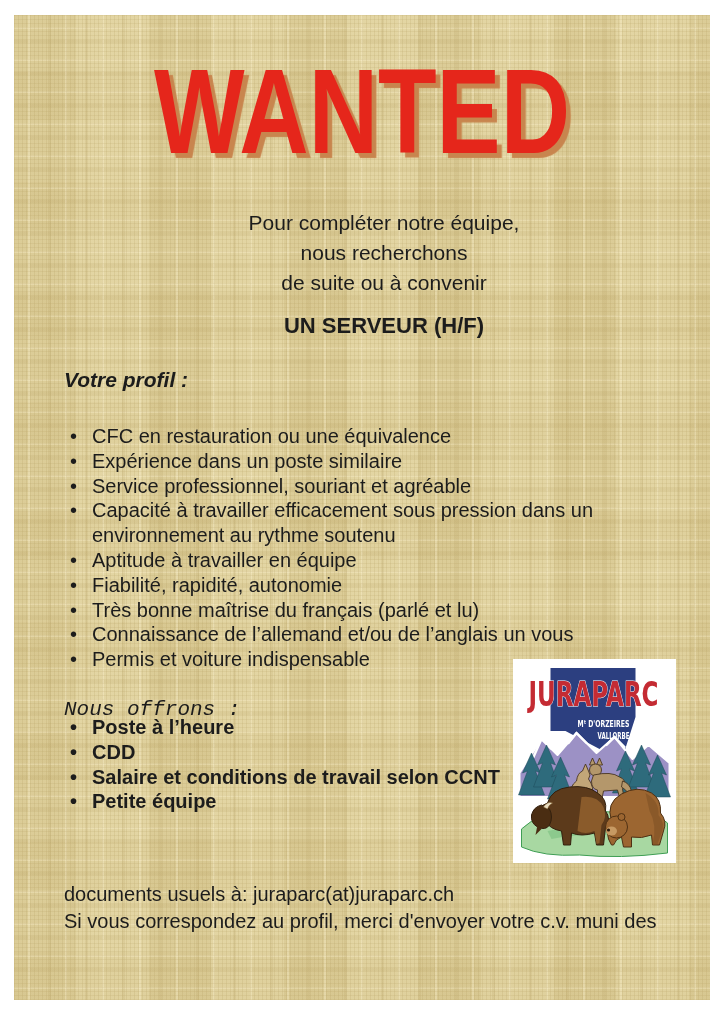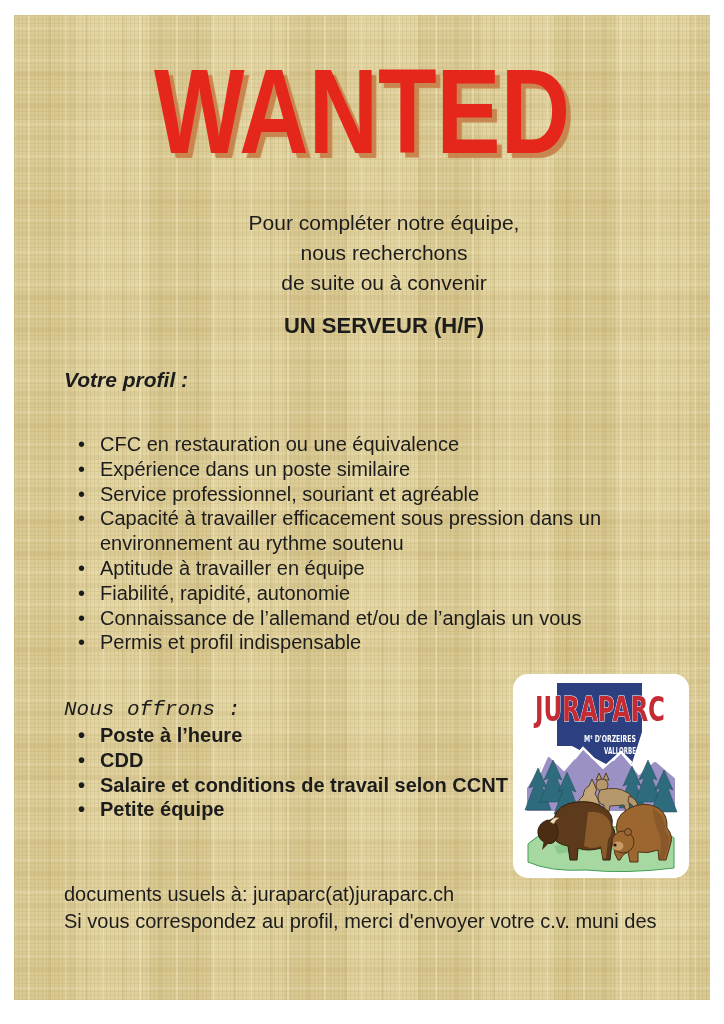--- a/index.html
+++ b/index.html
@@ -55,7 +55,7 @@
 
   .bullet-list {
     position: absolute; left: 50px;
-    list-style: none; margin: 12px; padding: 0;
+    list-style: none; margin: 4px; padding: 0;
   }
   .profile-list { top: 405px; }
   .offers-list  { top: 696px; font-weight: bold; }

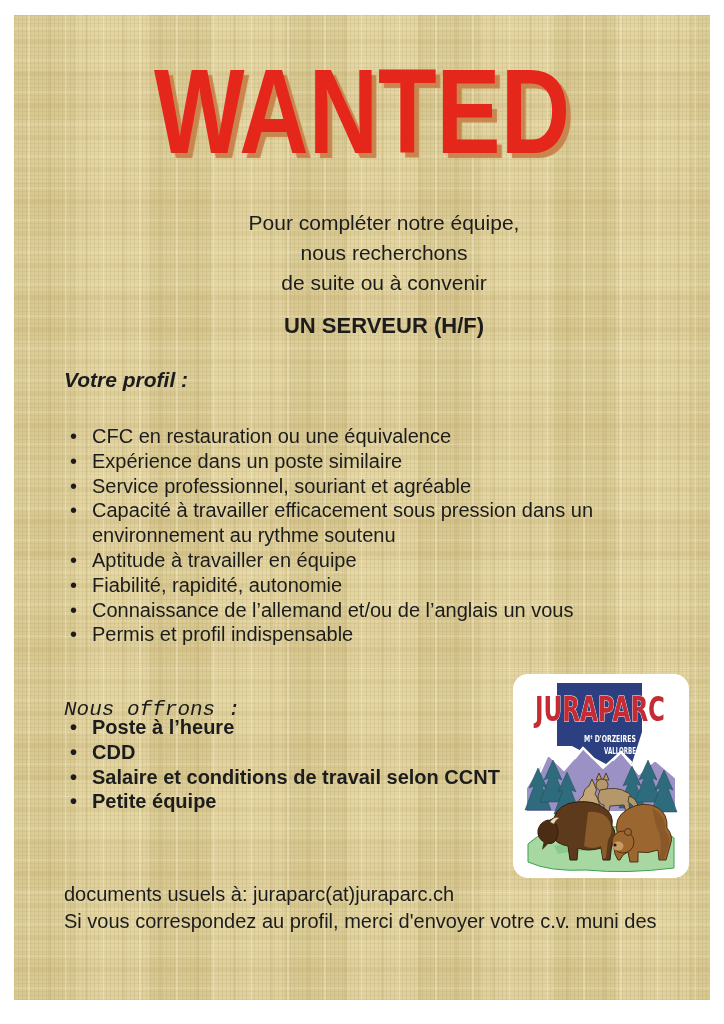--- a/index.html
+++ b/index.html
@@ -118,6 +118,7 @@
 
         <li>Fiabilité, rapidité, autonomie</li>
 
+        <li>Très bonne maîtrise du français (parlé et lu)</li>
 
         <li>Connaissance de l’allemand et/ou de l’anglais un vous</li>
 

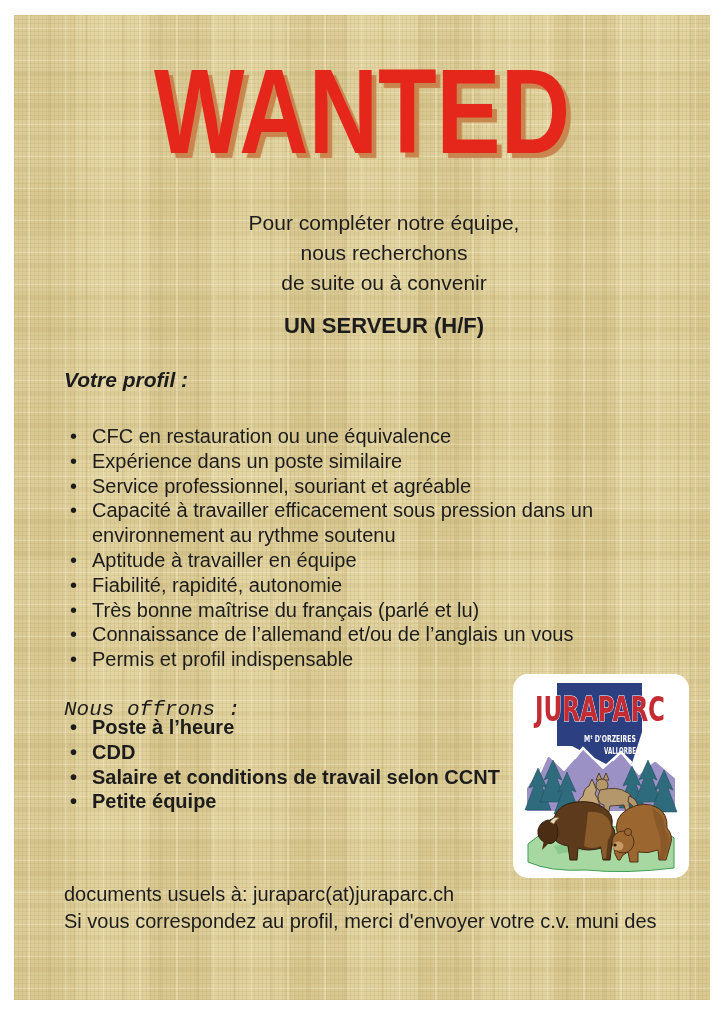--- a/index.html
+++ b/index.html
@@ -122,7 +122,7 @@
 
         <li>Connaissance de l’allemand et/ou de l’anglais un vous</li>
 
-        <li>Permis et profil indispensable</li>
+        <li>Permis et voiture indispensable</li>
       </ul>
 
     <div class="section-heading offers-heading">Nous offrons :</div>

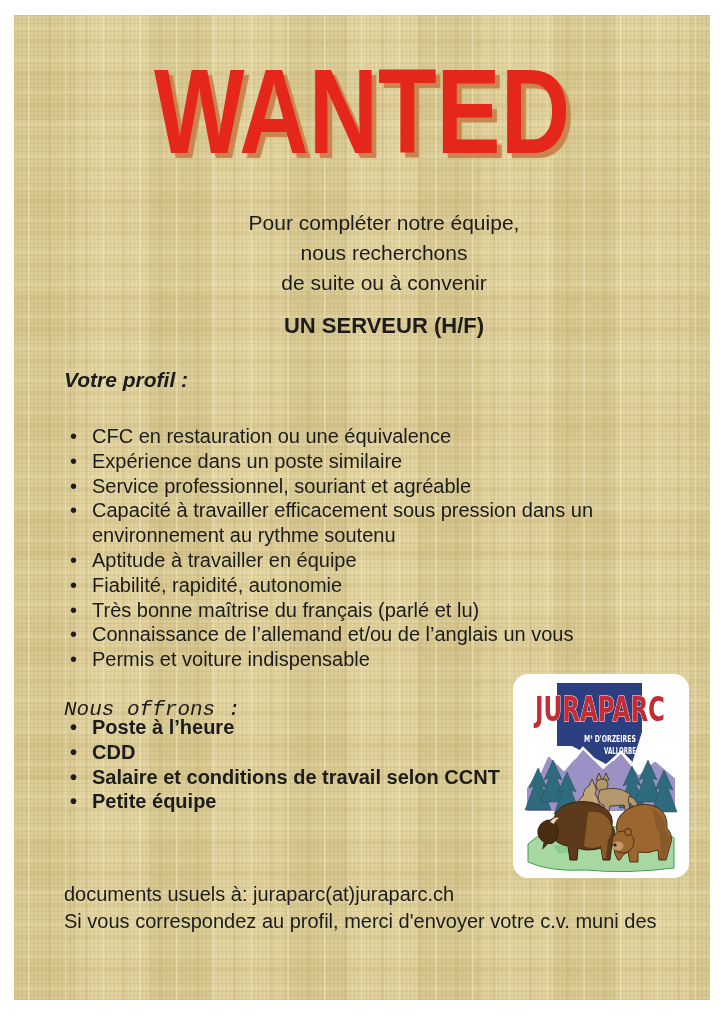--- a/index.html
+++ b/index.html
@@ -76,8 +76,8 @@
   .closing div { white-space: nowrap; }
 
   .logo-card {
-    position: absolute; left: 499px; top: 659px;
-    width: 176px; height: 204px; background: #ffffff; border-radius: 15px;
+    position: absolute; left: 499px; top: 644px;
+    width: 163px; height: 204px; background: #ffffff;
   }
   .logo-card svg { display: block; width: 100%; height: 100%; }
 </style>

